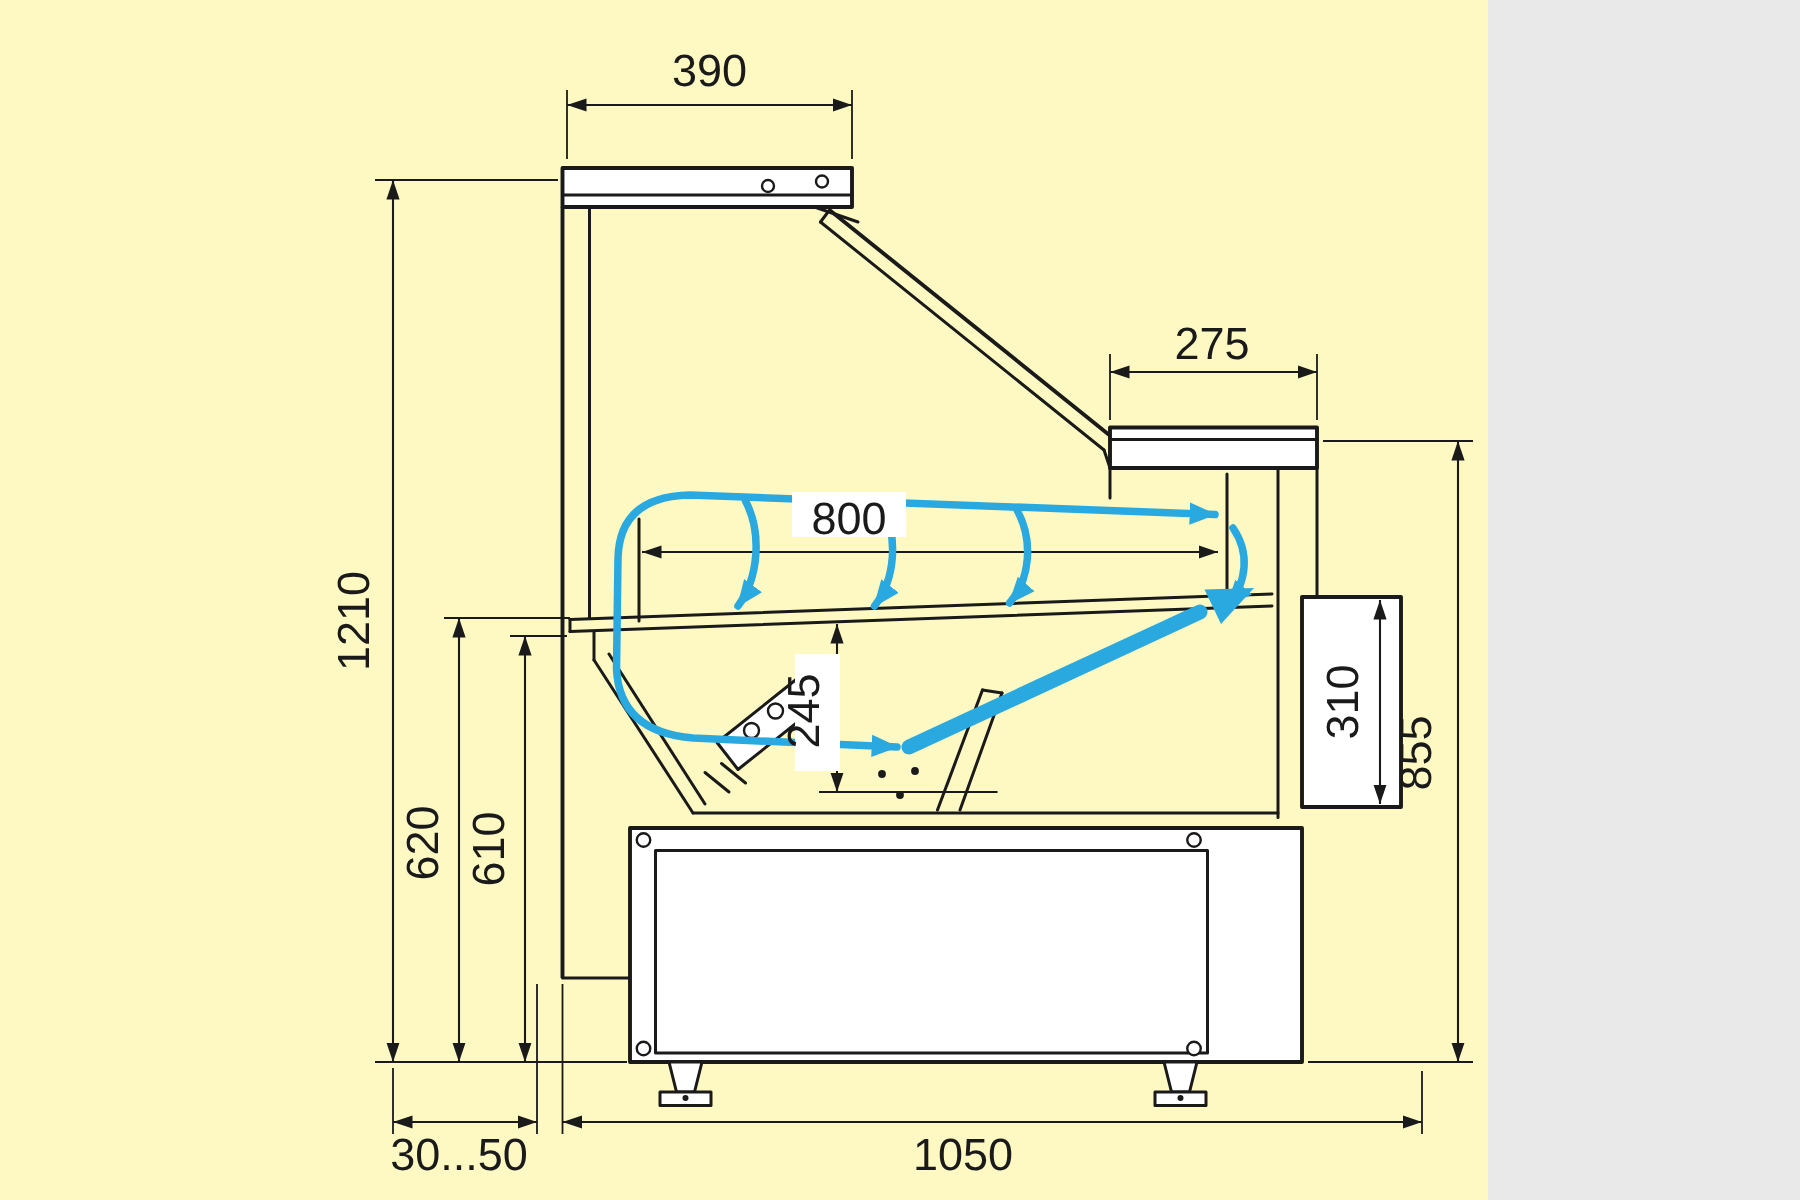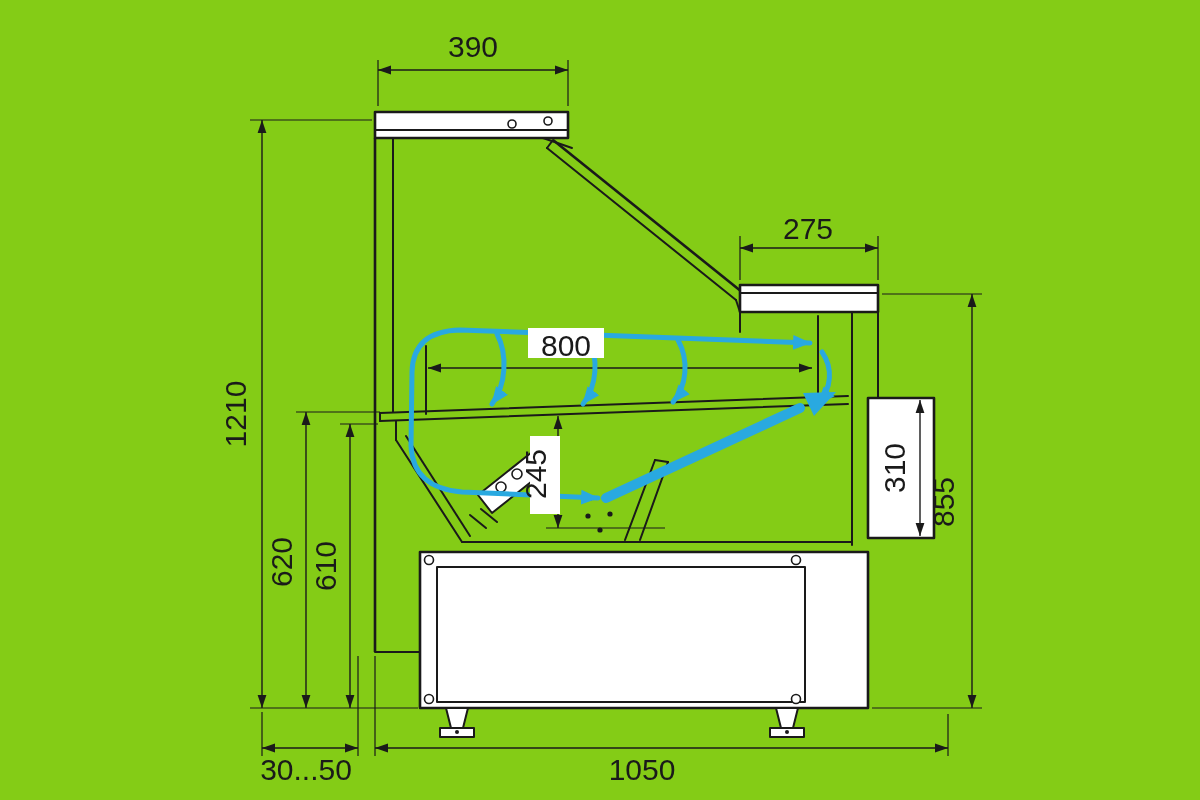--- a/index.html
+++ b/index.html
@@ -4,7 +4,7 @@
 <style>
   html,body{margin:0;padding:0;background:#e9e9e9;}
   .stage{
-    width:1200px;height:800px;background:#84cc16;position:relative;
+    width:992px;height:800px;background:#fef9c3;position:relative;
     font-family:"Liberation Sans", sans-serif;overflow:hidden;
   }
   svg{display:block;}

